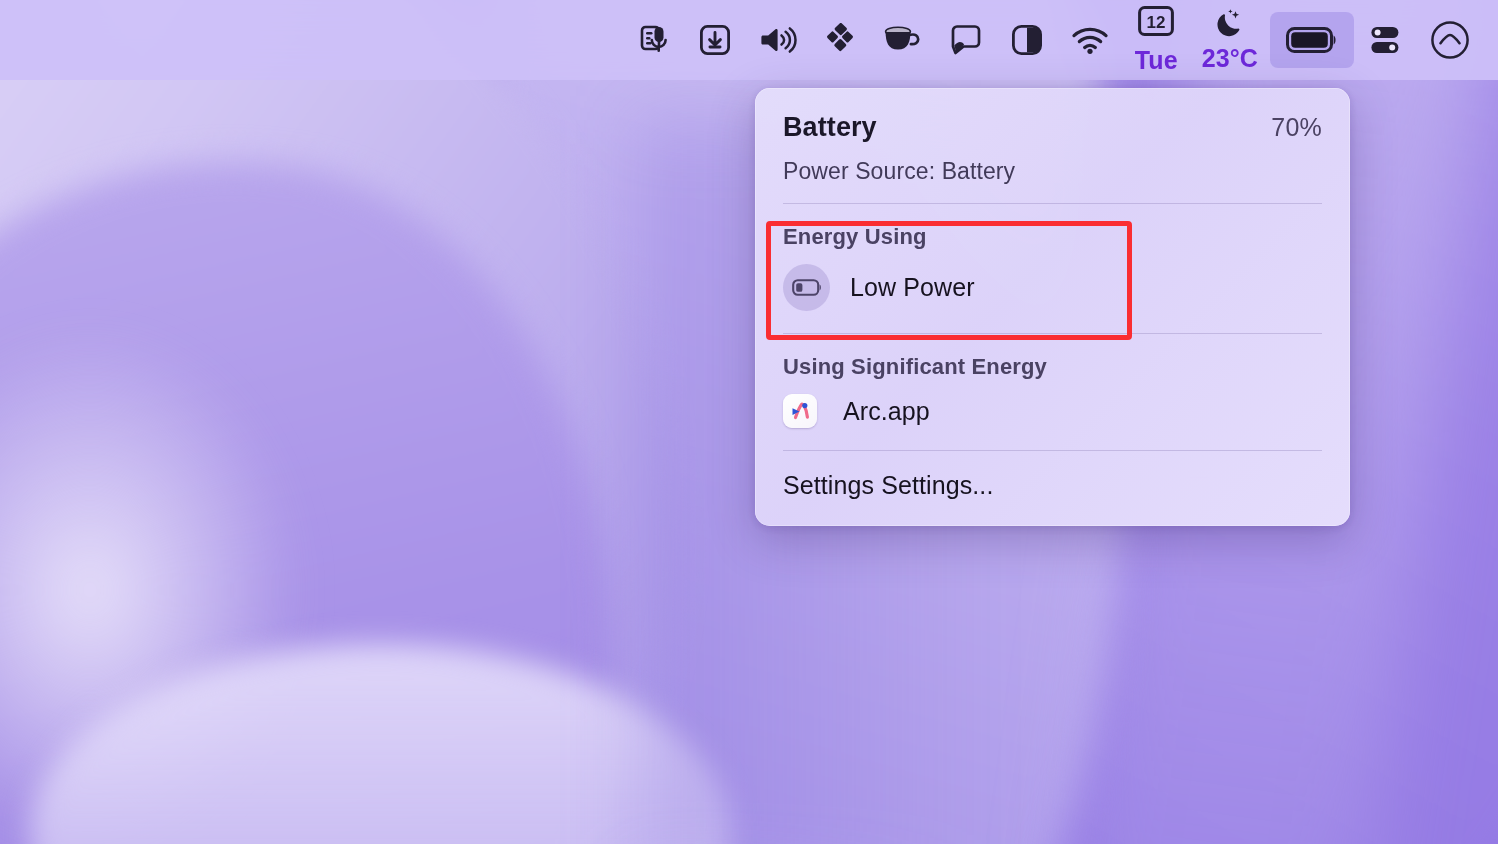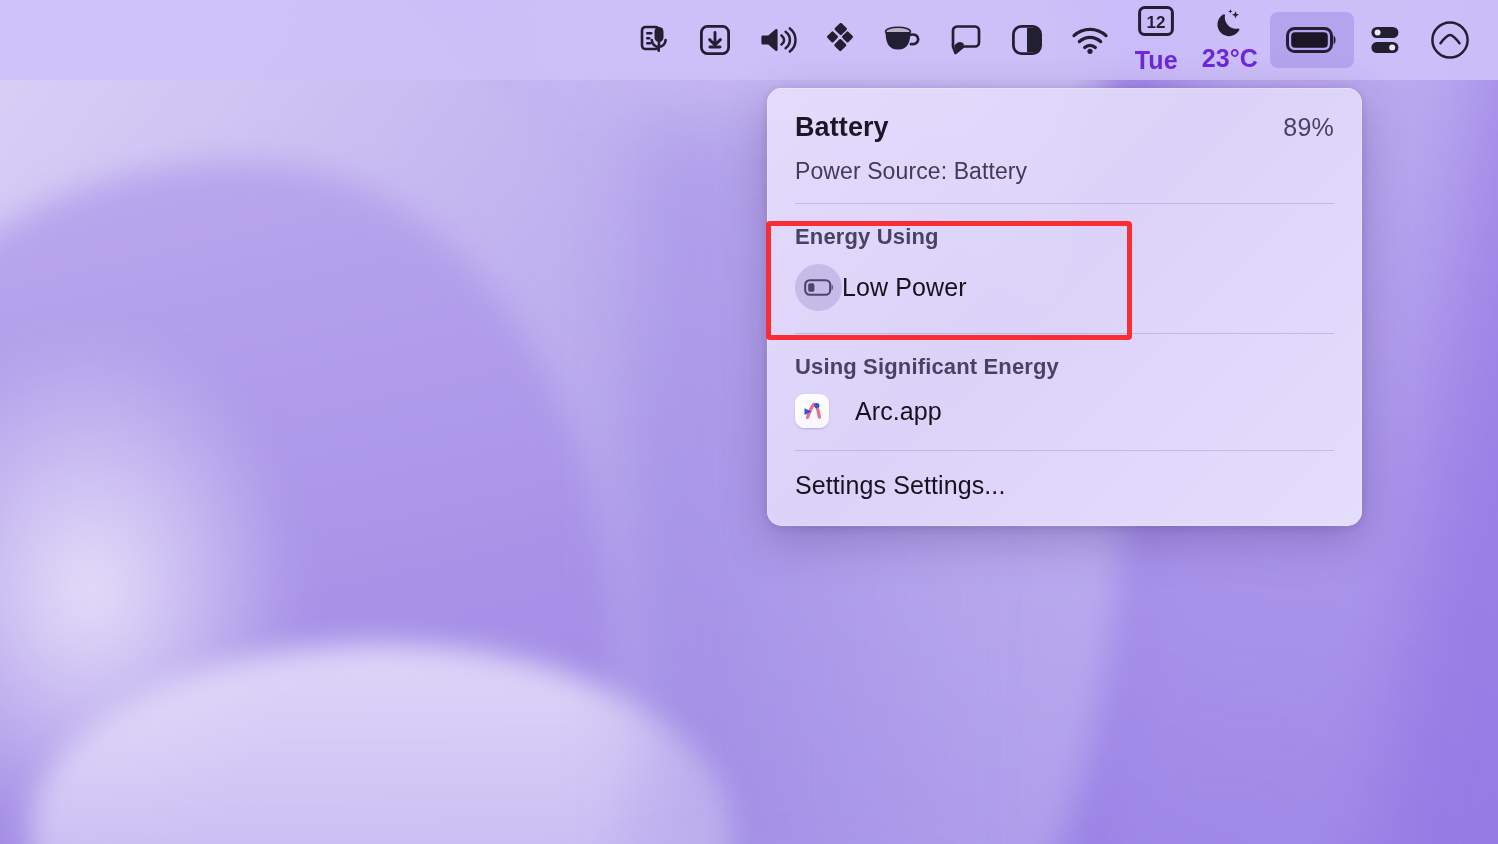--- a/index.html
+++ b/index.html
@@ -112,7 +112,6 @@
     z-index:25;
     padding-bottom:4px;
     overflow:hidden;
-    margin-left:12px;
   }
   .panel-pad { padding:0 28px; }
 

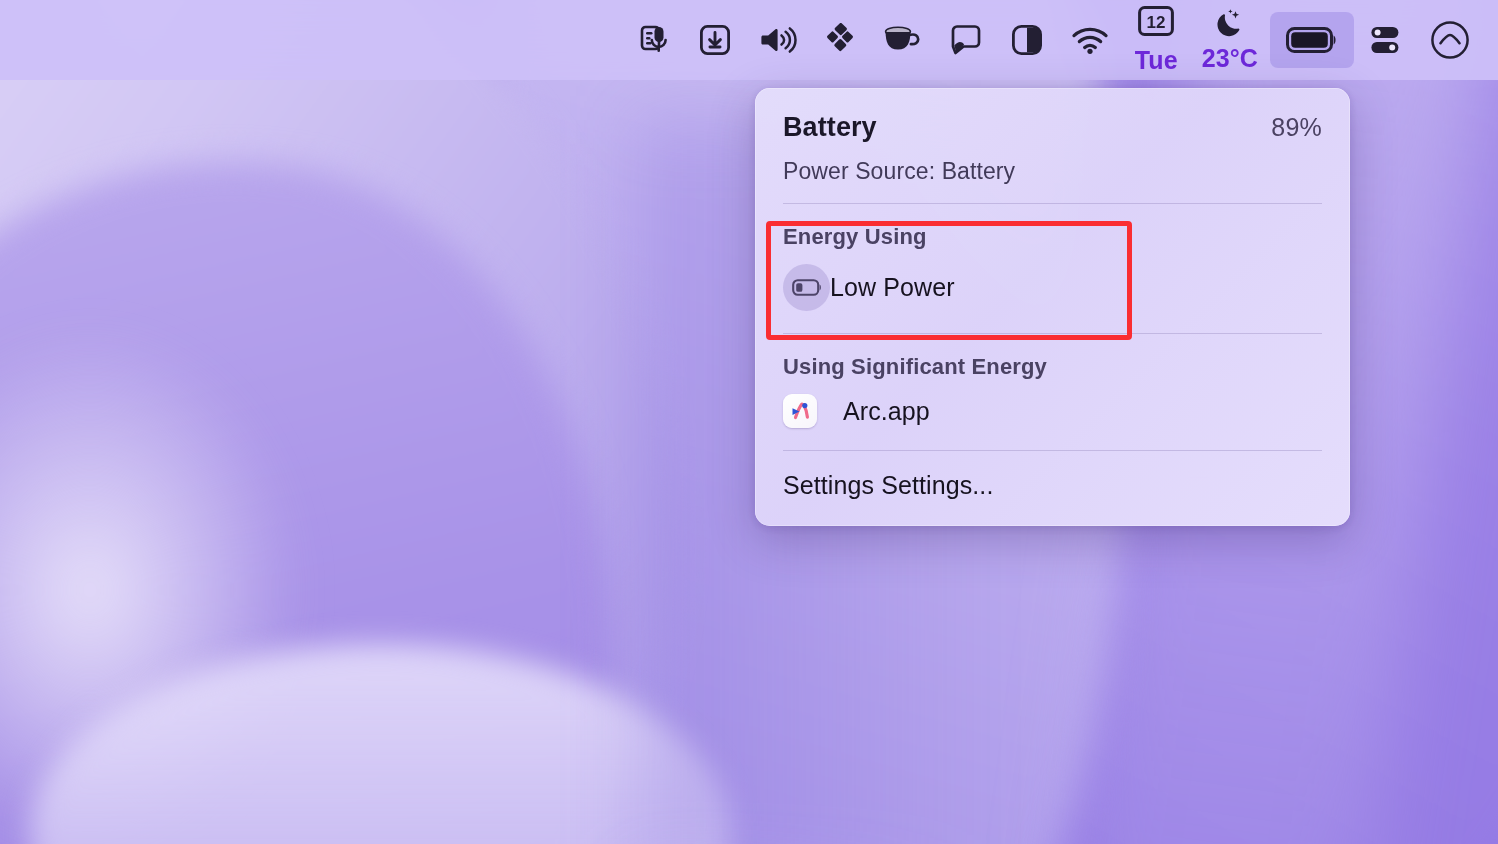--- a/index.html
+++ b/index.html
@@ -306,7 +306,7 @@
   <div class="panel-pad">
     <div class="bp-header">
       <span class="bp-title">Battery</span>
-      <span class="bp-pct">89%</span>
+      <span class="bp-pct">70%</span>
     </div>
     <div class="bp-source">Power Source: Battery</div>
   </div>

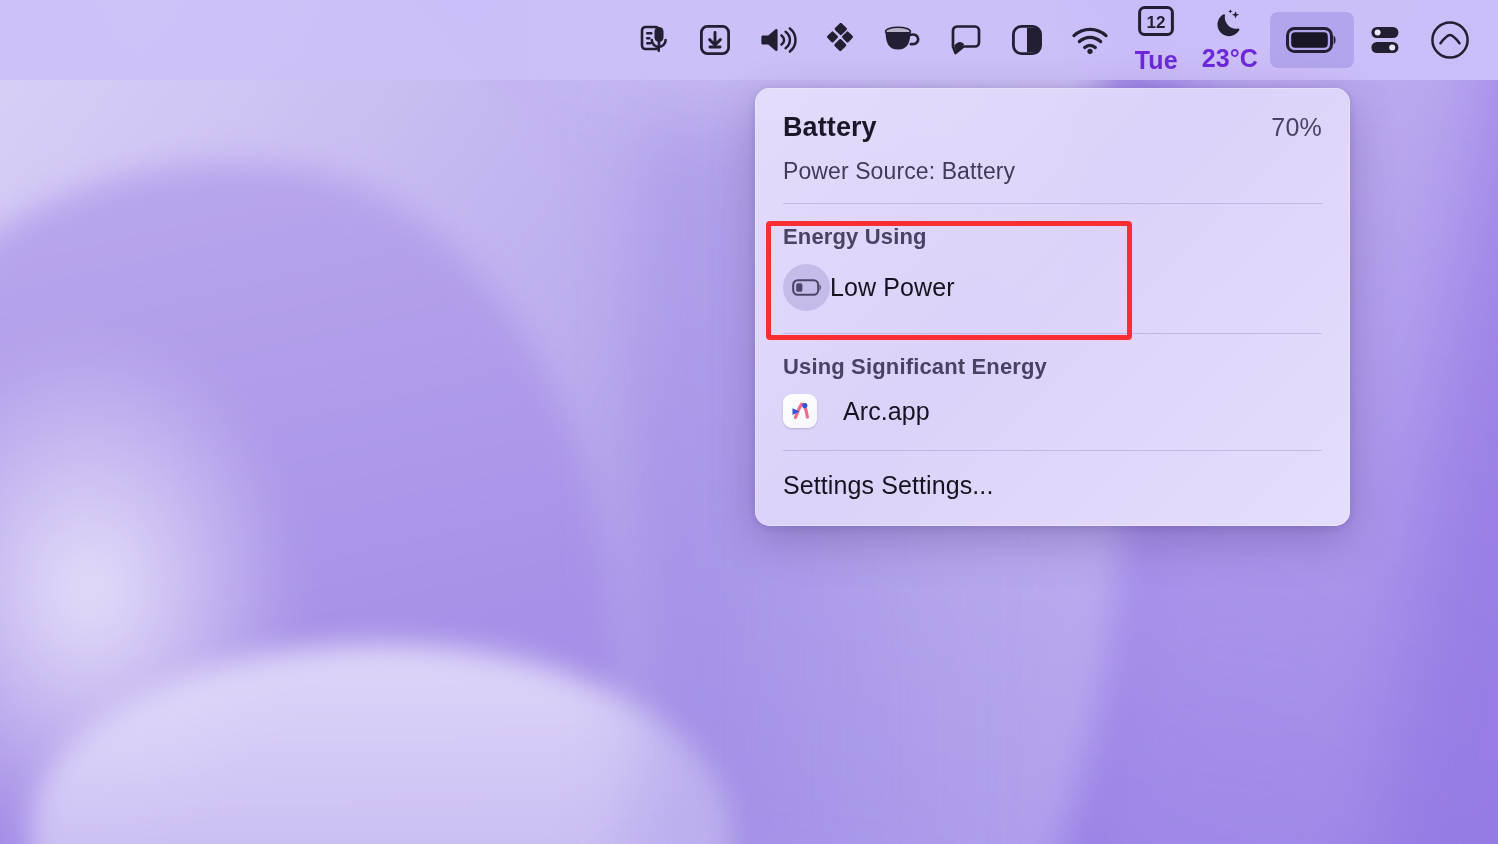--- a/index.html
+++ b/index.html
@@ -133,7 +133,7 @@
     letter-spacing:.15px;
   }
 
-  .bp-row { display:flex; align-items:center; }
+  .bp-row { display:flex; align-items:center; gap:20px; }
 
   .lp-badge {
     width:47px; height:47px; border-radius:50%;

